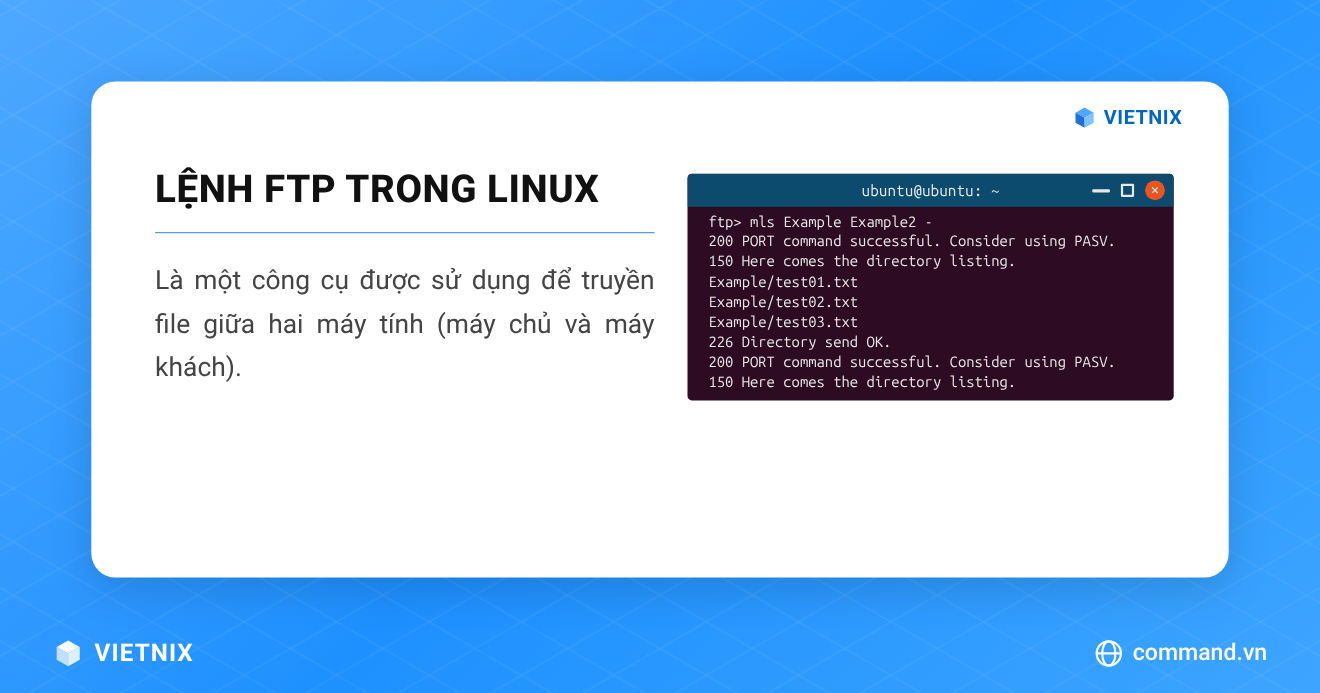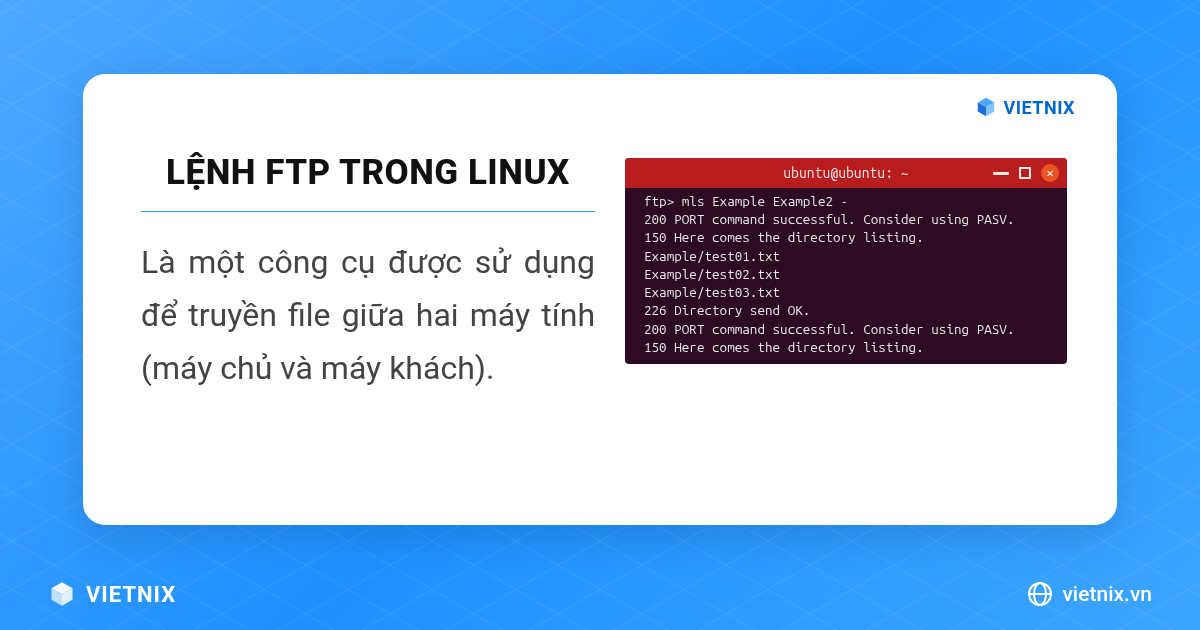--- a/index.html
+++ b/index.html
@@ -60,7 +60,6 @@
     color: #111111;
     letter-spacing: 0.5px;
     margin-bottom: 18px;
-    text-align: center;
   }
   .divider {
     border: none;

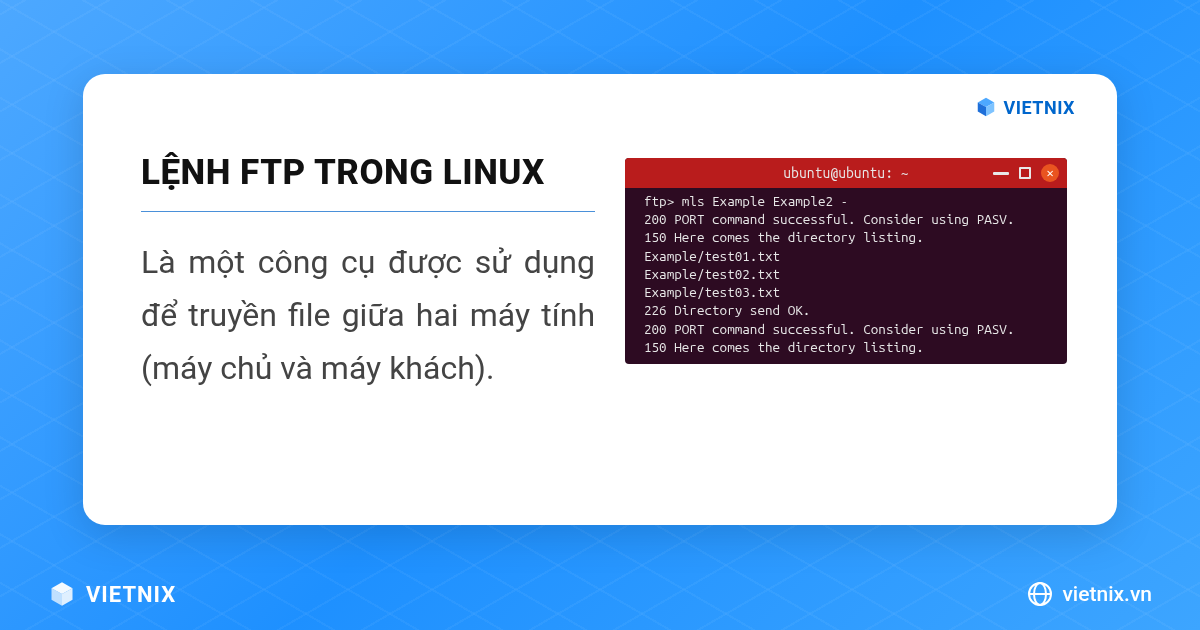--- a/index.html
+++ b/index.html
@@ -83,7 +83,7 @@
     flex-shrink: 0;
   }
   .term-header {
-    background: #b91c1c;
+    background: #0c4a6e;
     height: 30px;
     display: flex;
     align-items: center;

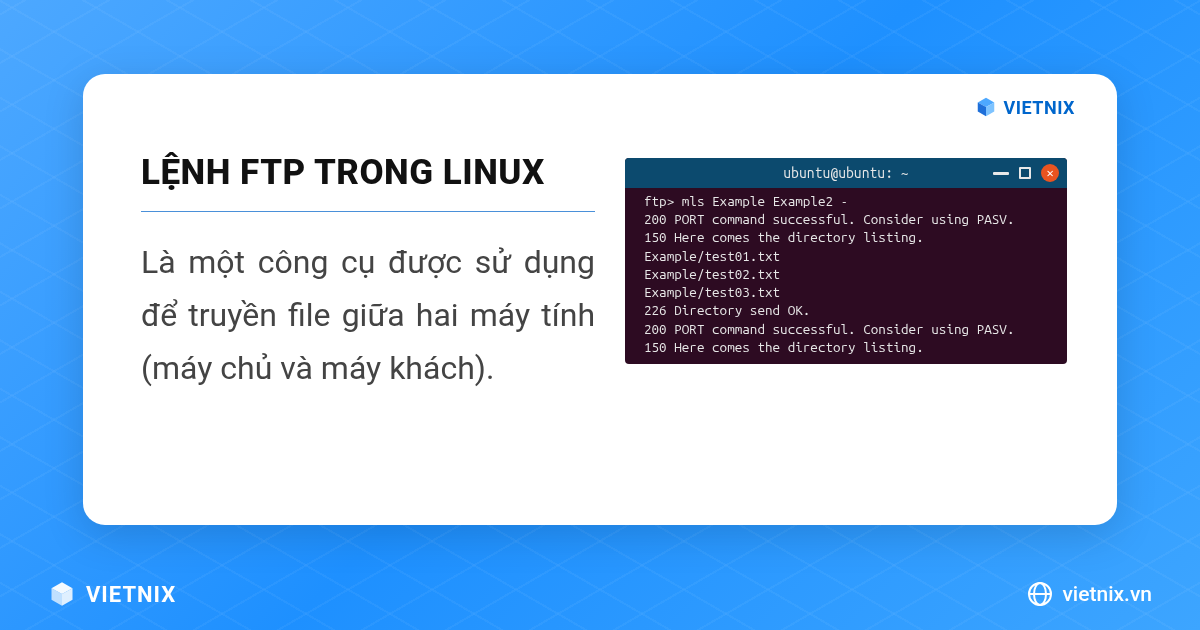--- a/index.html
+++ b/index.html
@@ -67,7 +67,7 @@
     margin-bottom: 24px;
   }
   .desc {
-    font-size: 32px;
+    font-size: 24px;
     line-height: 1.65;
     color: #444444;
     text-align: justify;

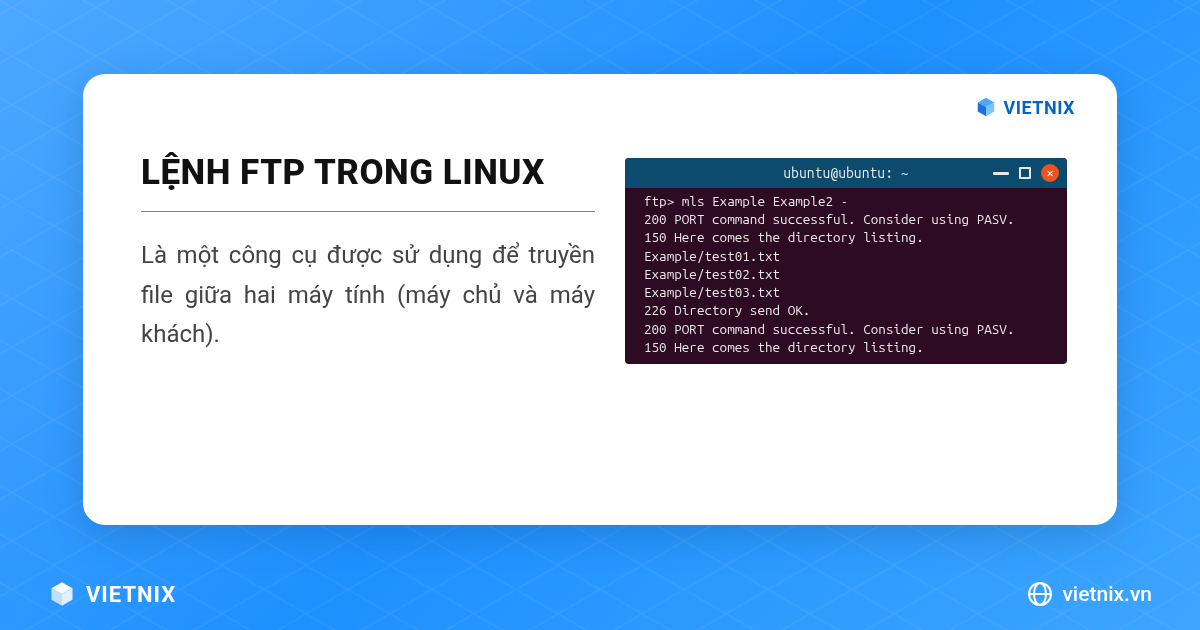--- a/index.html
+++ b/index.html
@@ -242,7 +242,7 @@
   </div>
   <div class="footer-site">
     <span class="globe"></span>
-    <span>vietnix.vn</span>
+    <span>command.vn</span>
   </div>
 </div>
 

